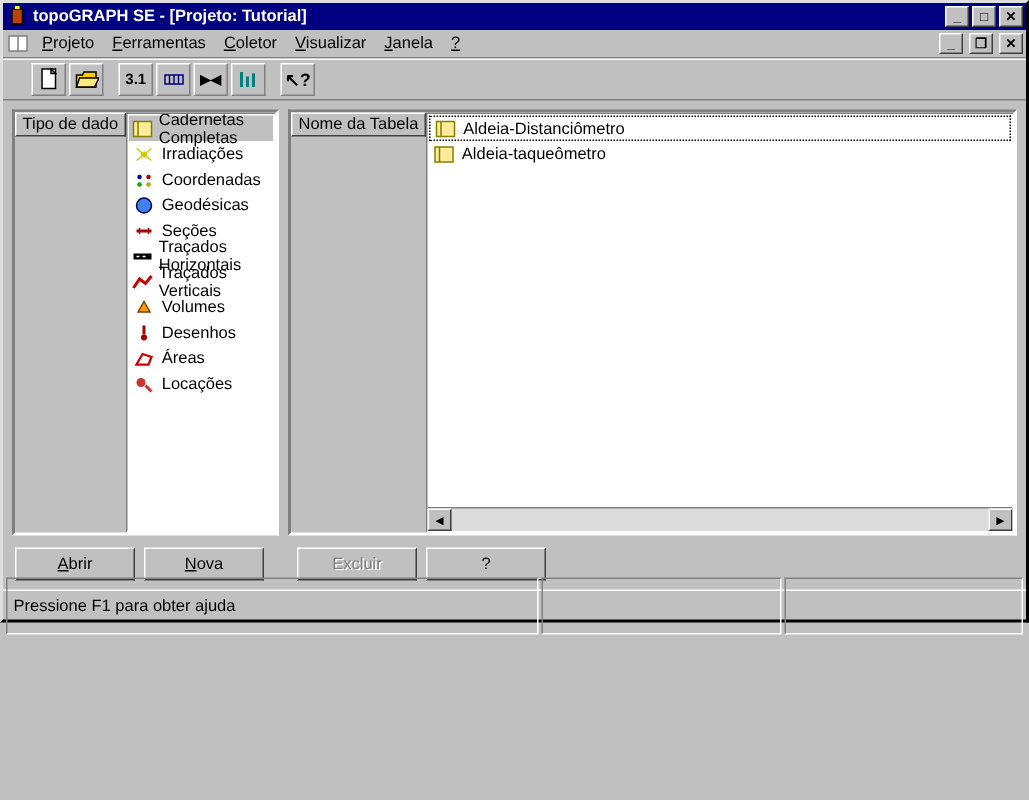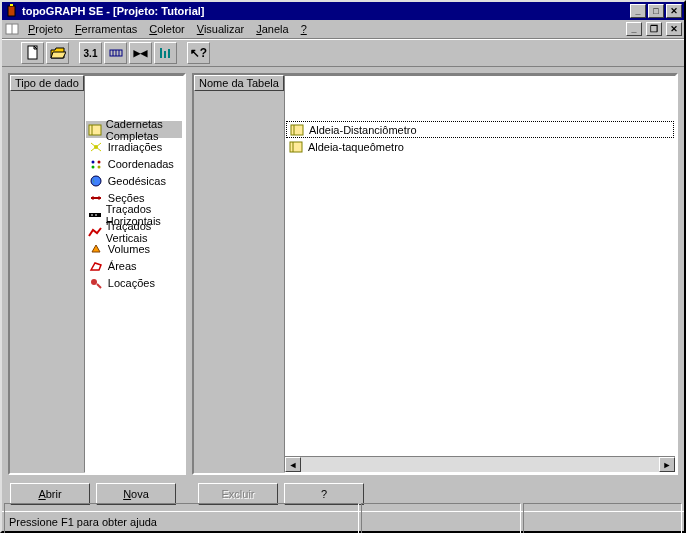--- a/index.html
+++ b/index.html
@@ -13,7 +13,7 @@
 }
 .window {
   width: 686px;
-  height: 533px;
+  height: 415px;
   border: 2px solid;
   border-color: #dfdfdf #000 #000 #dfdfdf;
   background: #c0c0c0;

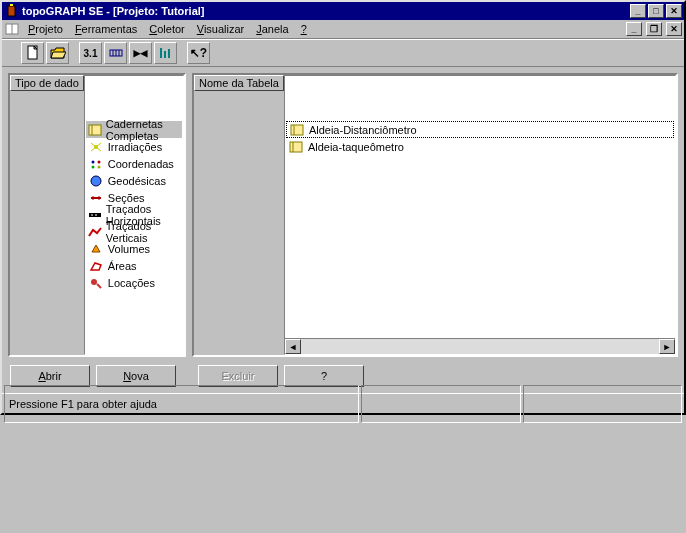--- a/index.html
+++ b/index.html
@@ -110,7 +110,7 @@
   overflow:hidden;
   position:relative;
 }
-.list { padding: 1px; margin-top: 44px; }
+.list { padding: 1px; }
 .list-item {
   display:flex;
   align-items:center;

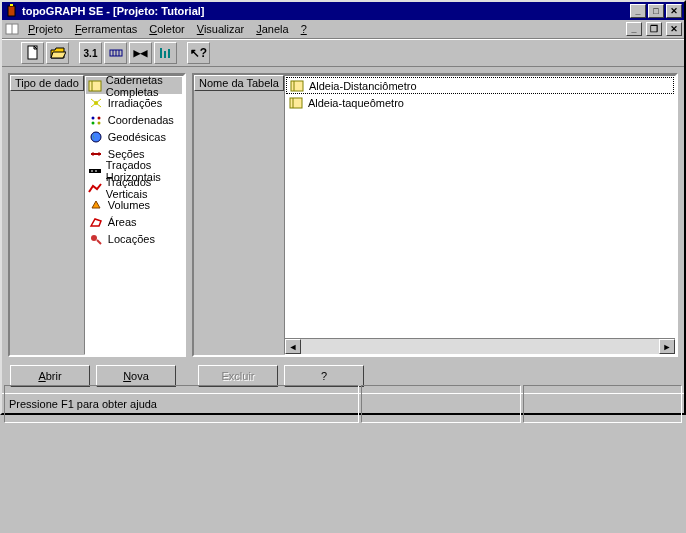--- a/index.html
+++ b/index.html
@@ -343,6 +343,15 @@
           <div class="list-item">
               <span class="icon">
                 <svg width="14" height="12">
+                  <line x1="7" y1="1" x2="7" y2="7" stroke="#a00000" stroke-width="2"></line>
+                  <circle cx="7" cy="9" r="2" fill="#a00000"></circle>
+                </svg>
+              </span>
+              <span>Desenhos</span>
+            </div>
+          <div class="list-item">
+              <span class="icon">
+                <svg width="14" height="12">
                   <polygon points="2,10 6,3 12,5 10,10" fill="none" stroke="#cc0000" stroke-width="1.5"></polygon>
                 </svg>
               </span>

